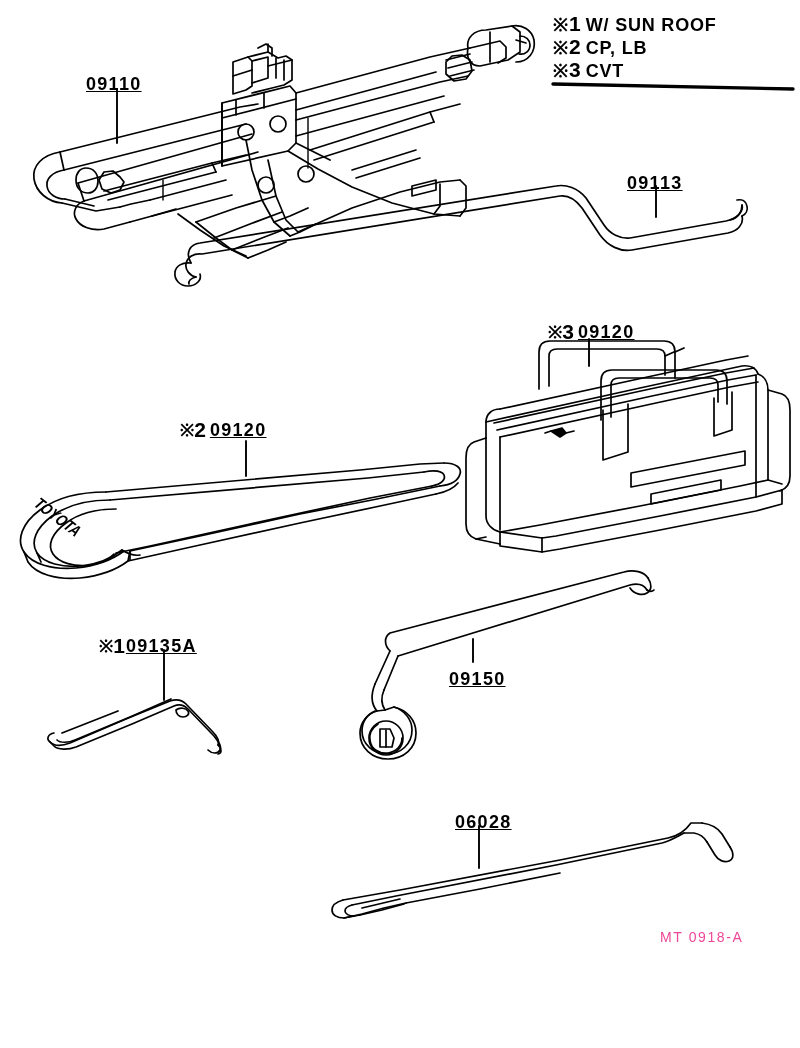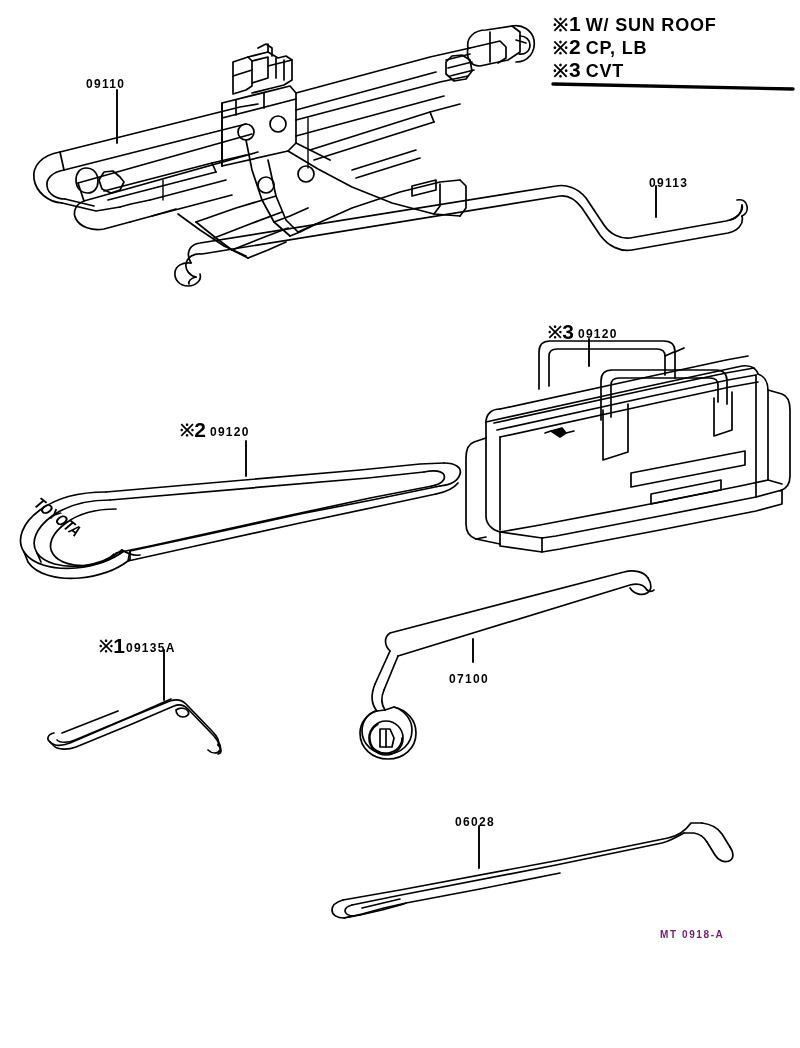--- a/index.html
+++ b/index.html
@@ -35,8 +35,9 @@
     letter-spacing: 0.5px;
   }
   .partnum {
-    font-size: 12px;
+    font-size: 18px;
     letter-spacing: 1.3px;
+    text-decoration: underline;
   }
   .marknum {
     font-size: 21px;

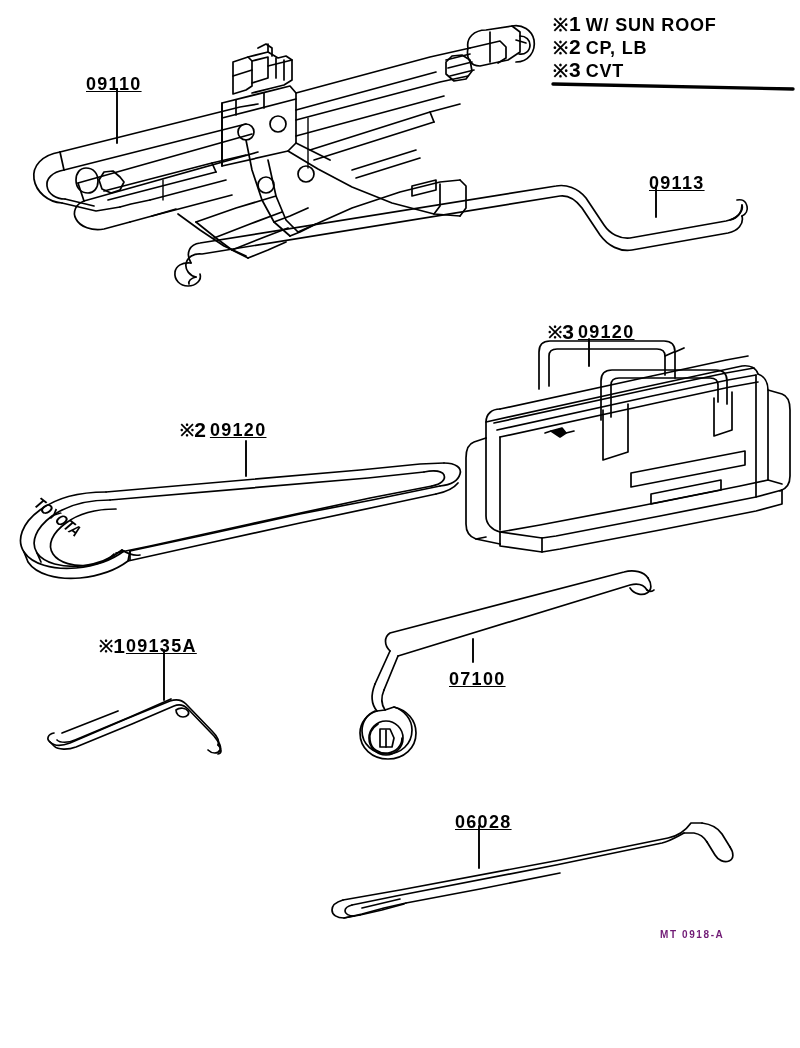--- a/index.html
+++ b/index.html
@@ -374,7 +374,7 @@
     <span class="partnum">09110</span>
   </div>
 
-  <div class="lbl" style="left:627px; top:173px;margin-left:22px;">
+  <div class="lbl" style="left:627px; top:173px;">
     <span class="partnum">09113</span>
   </div>
 

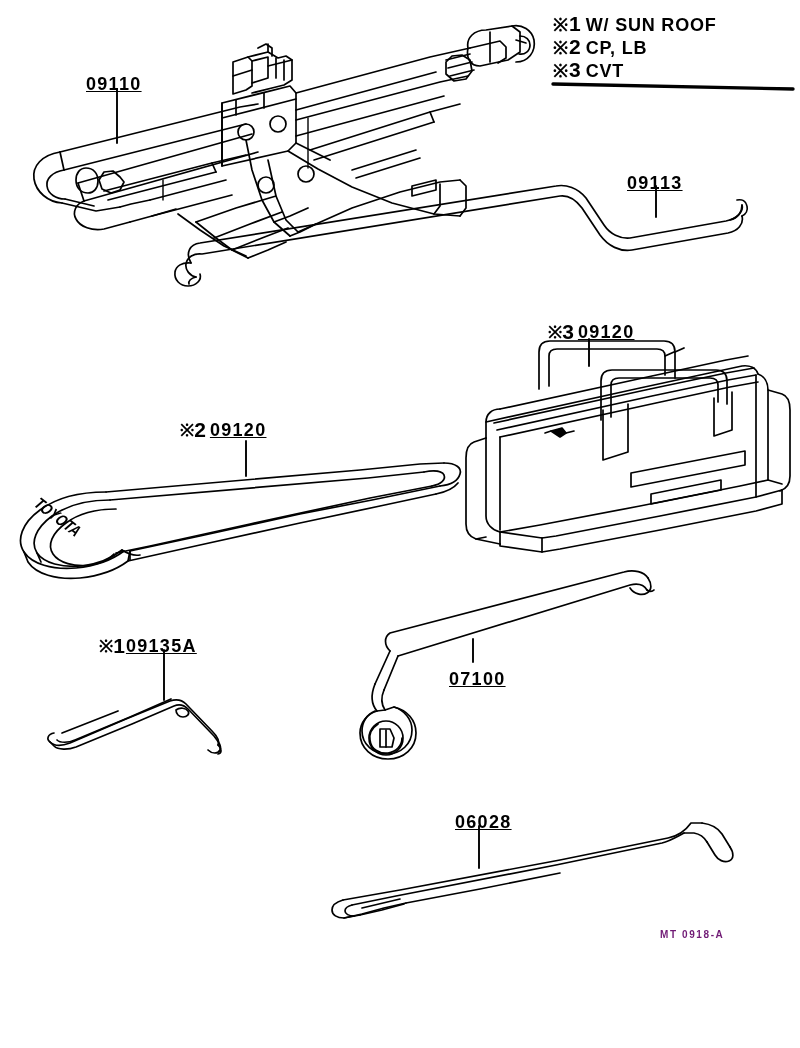--- a/index.html
+++ b/index.html
@@ -391,7 +391,7 @@
   </div>
 
   <div class="lbl" style="left:449px; top:669px;">
-    <span class="partnum">07100</span>
+    <span class="partnum">09150</span>
   </div>
 
   <div class="lbl" style="left:455px; top:812px;">

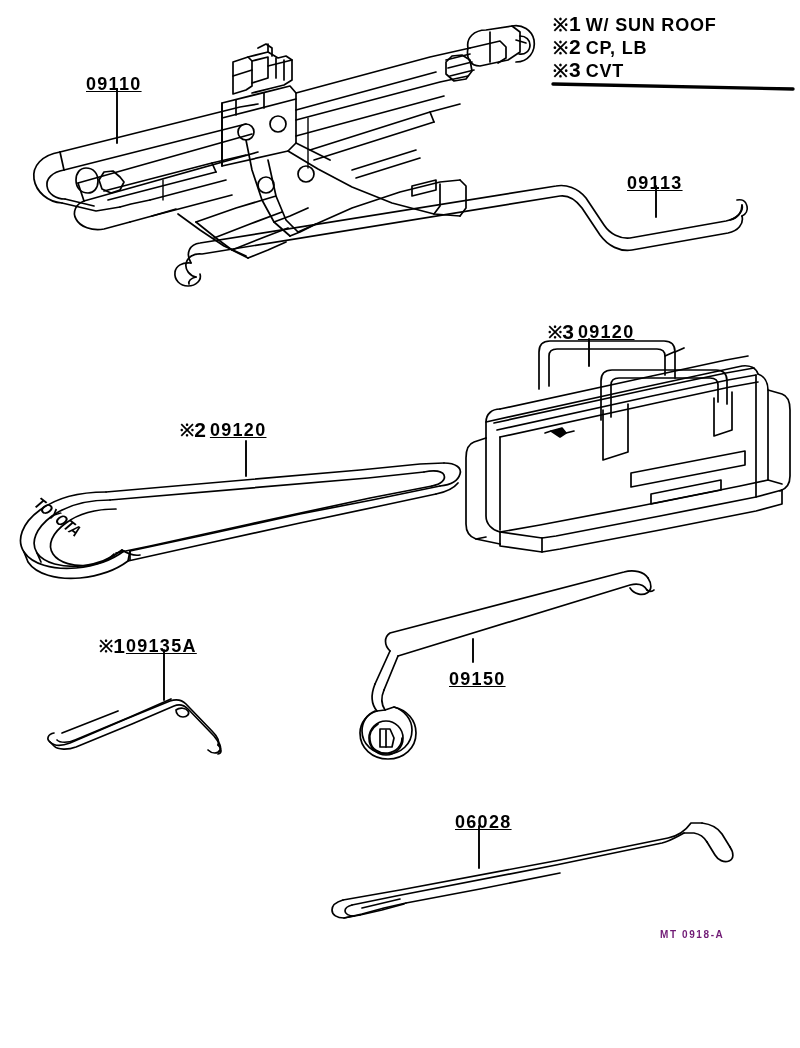--- a/index.html
+++ b/index.html
@@ -82,10 +82,10 @@
     position: absolute;
     left: 660px;
     top: 929px;
-    font-size: 10px;
-    font-weight: bold;
+    font-size: 14px;
+    font-weight: normal;
     letter-spacing: 1.6px;
-    color: #701a75;
+    color: #ec4899;
     font-family: "Liberation Sans", sans-serif;
   }
   .toyota-mark {

